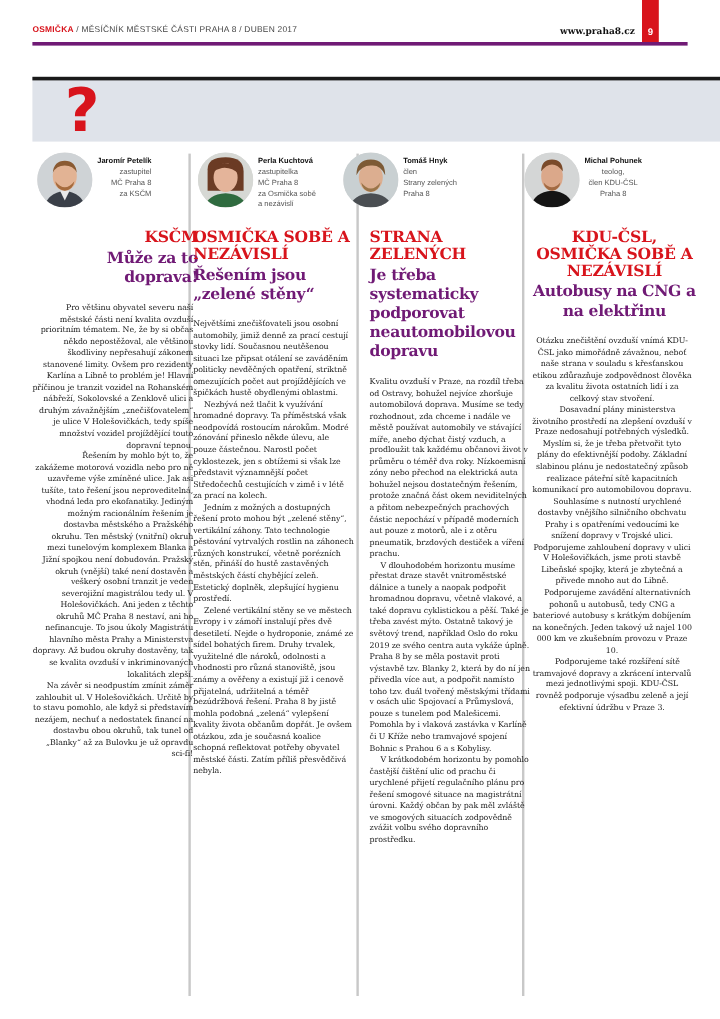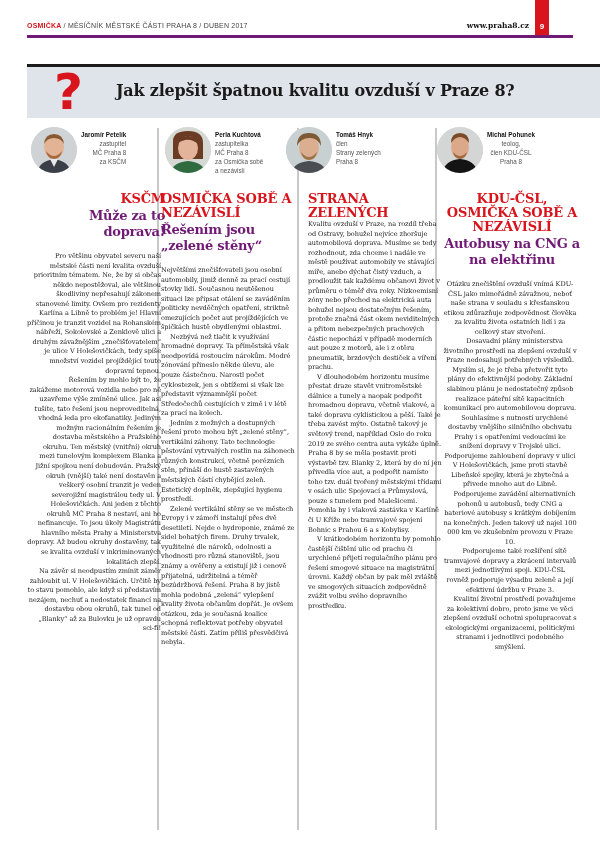--- a/index.html
+++ b/index.html
@@ -95,7 +95,6 @@
 
 <div class="question-band">
   <div class="qmark">?</div>
-  <div class="question">Jak zlepšit špatnou kvalitu ovzduší v Praze 8?</div>
 </div>
 
 <div class="columns">

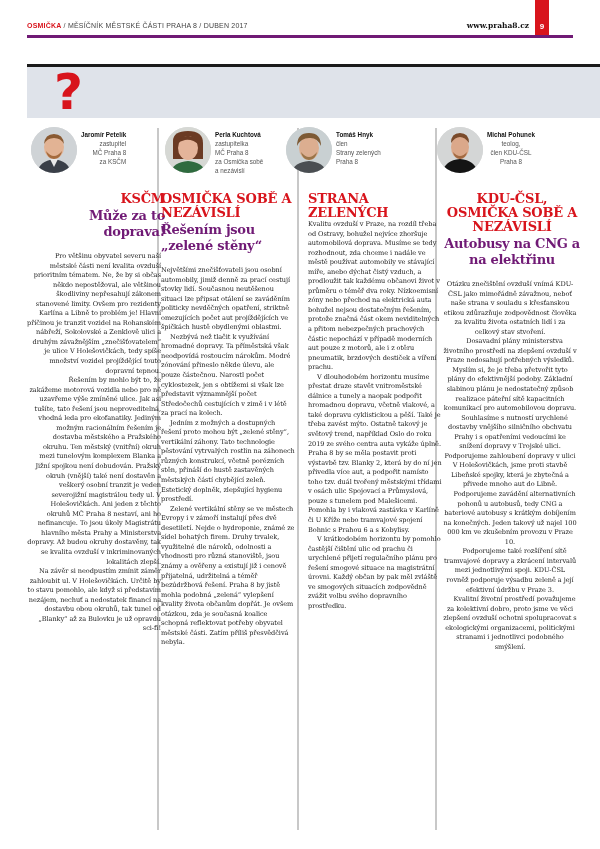--- a/index.html
+++ b/index.html
@@ -178,6 +178,7 @@
       </div>
     </div>
     <div class="party">STRANA ZELENÝCH</div>
+    <div class="headline">Je třeba systematicky podporovat neautomobilovou dopravu</div>
     <div class="body">
       <p>Kvalitu ovzduší v Praze, na rozdíl třeba od Ostravy, bohužel nejvíce zhoršuje automobilová doprava. Musíme se tedy rozhodnout, zda chceme i nadále ve městě používat automobily ve stávající míře, anebo dýchat čistý vzduch, a prodloužit tak každému občanovi život v průměru o téměř dva roky. Nízkoemisní zóny nebo přechod na elektrická auta bohužel nejsou dostatečným řešením, protože značná část okem neviditelných a přitom nebezpečných prachových částic nepochází v případě moderních aut pouze z motorů, ale i z otěru pneumatik, brzdových destiček a víření prachu.</p>
       <p>V dlouhodobém horizontu musíme přestat draze stavět vnitroměstské dálnice a tunely a naopak podpořit hromadnou dopravu, včetně vlakové, a také dopravu cyklistickou a pěší. Také je třeba zavést mýto. Ostatně takový je světový trend, například Oslo do roku 2019 ze svého centra auta vykáže úplně. Praha 8 by se měla postavit proti výstavbě tzv. Blanky 2, která by do ní jen přivedla více aut, a podpořit namísto toho tzv. duál tvořený městskými třídami v osách ulic Spojovací a Průmyslová, pouze s tunelem pod Malešicemi. Pomohla by i vlaková zastávka v Karlíně či U Kříže nebo tramvajové spojení Bohnic s Prahou 6 a s Kobylisy.</p>

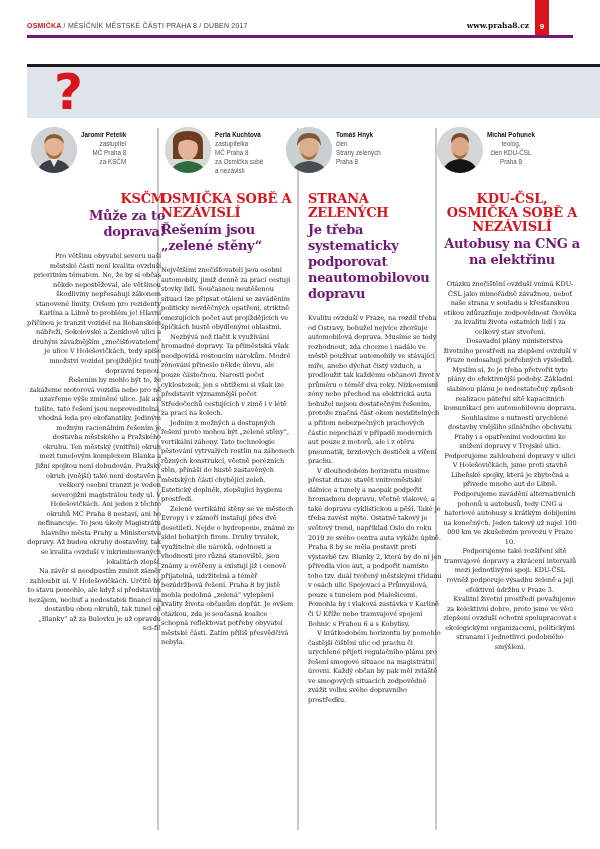--- a/index.html
+++ b/index.html
@@ -212,7 +212,6 @@
       <p>Souhlasíme s nutností urychlené dostavby vnějšího silničního obchvatu Prahy i s opatřeními vedoucími ke snížení dopravy v Trojské ulici. Podporujeme zahloubení dopravy v ulici V Holešovičkách, jsme proti stavbě Libeňské spojky, která je zbytečná a přivede mnoho aut do Libně.</p>
       <p>Podporujeme zavádění alternativních pohonů u autobusů, tedy CNG a bateriové autobusy s krátkým dobíjením na konečných. Jeden takový už najel 100 000 km ve zkušebním provozu v Praze 10.</p>
       <p>Podporujeme také rozšíření sítě tramvajové dopravy a zkrácení intervalů mezi jednotlivými spoji. KDU-ČSL rovněž podporuje výsadbu zeleně a její efektivní údržbu v Praze 3.</p>
-      <p>Kvalitní životní prostředí považujeme za kolektivní dobro, proto jsme ve věci zlepšení ovzduší ochotni spolupracovat s ekologickými organizacemi, politickými stranami i jednotlivci podobného smýšlení.</p>
     </div>
   </div>
 </div>

